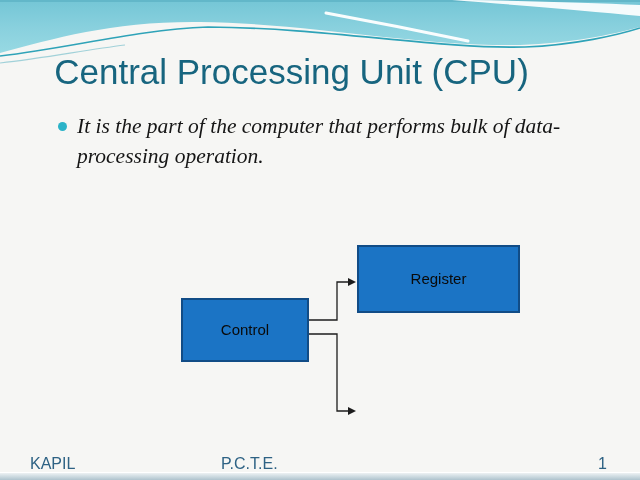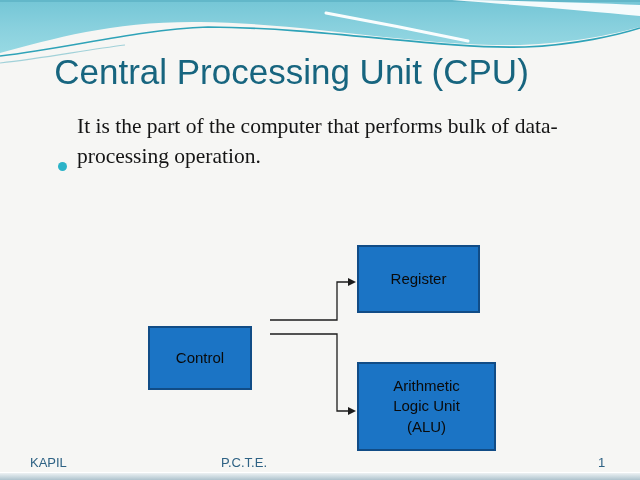--- a/index.html
+++ b/index.html
@@ -21,7 +21,7 @@
   }
   
   .bullets{position:absolute;top:112px;left:58px;width:560px;}
-  .bullet-item{display:flex;align-items:flex-end;margin-bottom:13px;}
+  .bullet-item{display:flex;align-items:flex-start;margin-bottom:13px;font-style:italic;}
   .bullet-dot{
     flex:0 0 auto;width:9px;height:9px;border-radius:50%;
     background:#2BB3C8;margin:10px 10px 0 0;

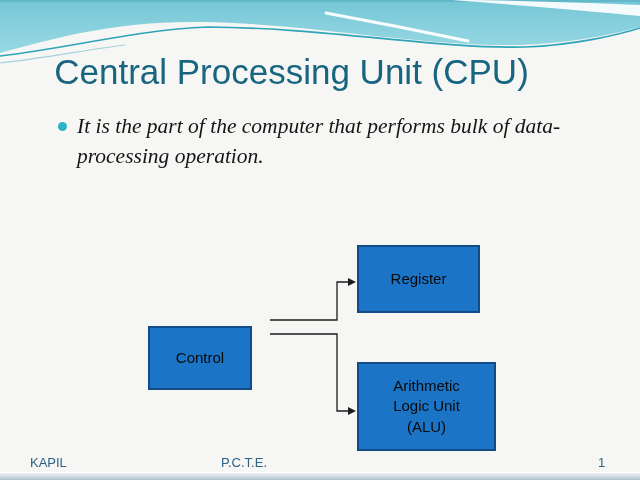--- a/index.html
+++ b/index.html
@@ -42,7 +42,7 @@
     box-sizing:border-box;
   }
   .box-control{left:148px;top:298px;width:104px;height:64px;margin-top:28px;}
-  .box-register{left:357px;top:245px;width:123px;height:68px;}
+  .box-register{left:357px;top:245px;width:163px;height:68px;}
   .box-alu{left:357px;top:362px;width:139px;height:89px;}
   .connectors{position:absolute;top:0;left:0;width:640px;height:480px;pointer-events:none;}
   

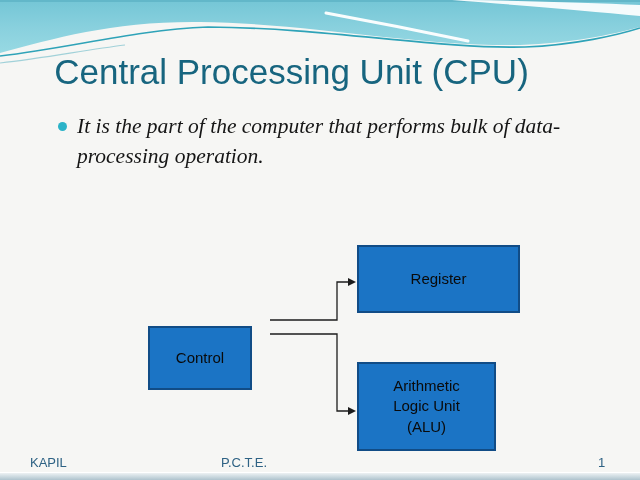--- a/index.html
+++ b/index.html
@@ -41,7 +41,7 @@
     font-size:15px;line-height:1.35;color:#0A0A0A;
     box-sizing:border-box;
   }
-  .box-control{left:148px;top:298px;width:104px;height:64px;margin-top:28px;}
+  .box-control{left:181px;top:298px;width:128px;height:64px;}
   .box-register{left:357px;top:245px;width:163px;height:68px;}
   .box-alu{left:357px;top:362px;width:139px;height:89px;}
   .connectors{position:absolute;top:0;left:0;width:640px;height:480px;pointer-events:none;}

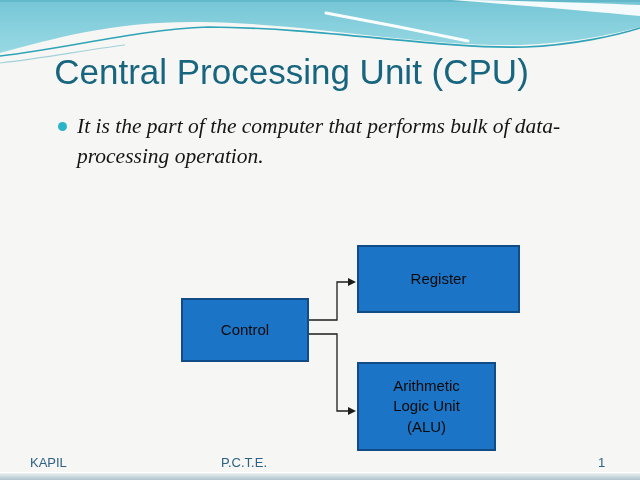--- a/index.html
+++ b/index.html
@@ -106,13 +106,6 @@
     <span>Register</span>
   </div>
 
-  <div class="diagram-box box-alu">
-    <span>
-      <span style="display:block">Arithmetic</span>
-      <span style="display:block">Logic Unit</span>
-      <span style="display:block">(ALU)</span>
-    </span>
-  </div>
 
   <span class="footer-text footer-author">KAPIL</span>
   <span class="footer-text footer-institution">P.C.T.E.</span>

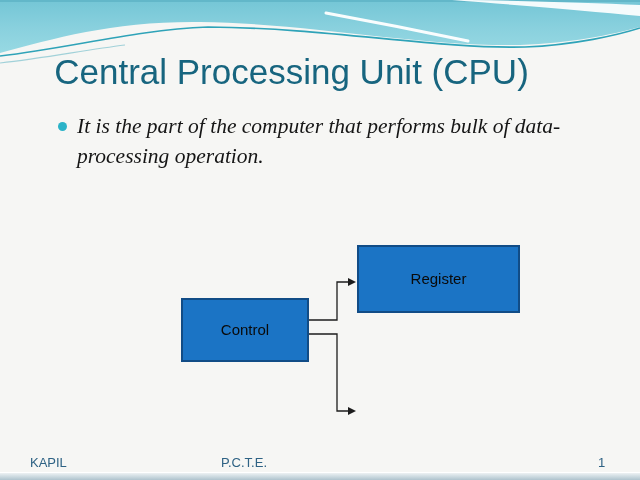--- a/index.html
+++ b/index.html
@@ -48,7 +48,7 @@
   
   .footer-text{
     position:absolute;top:455px;
-    font-size:13px;color:#2E6284;
+    font-size:16px;color:#2E6284;
     font-family:"Liberation Sans",sans-serif;
   }
   .footer-author{left:30px;}

